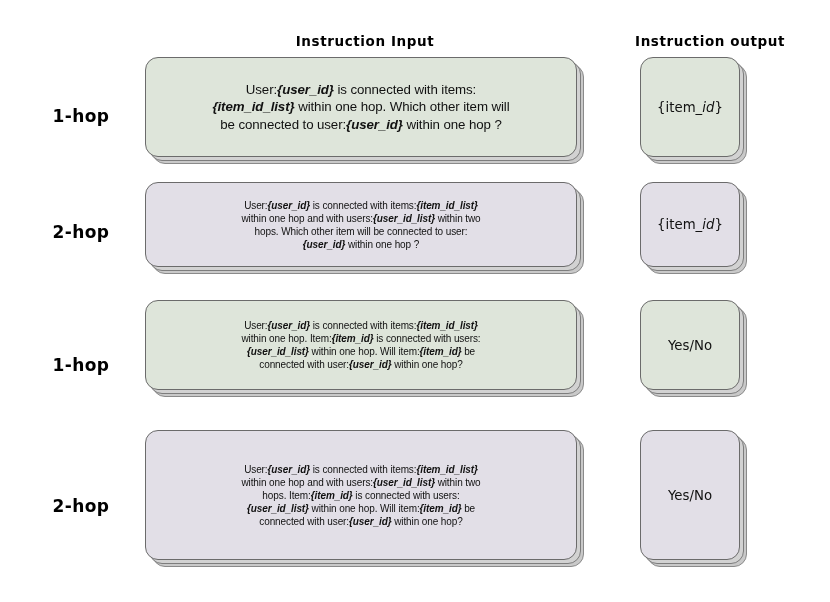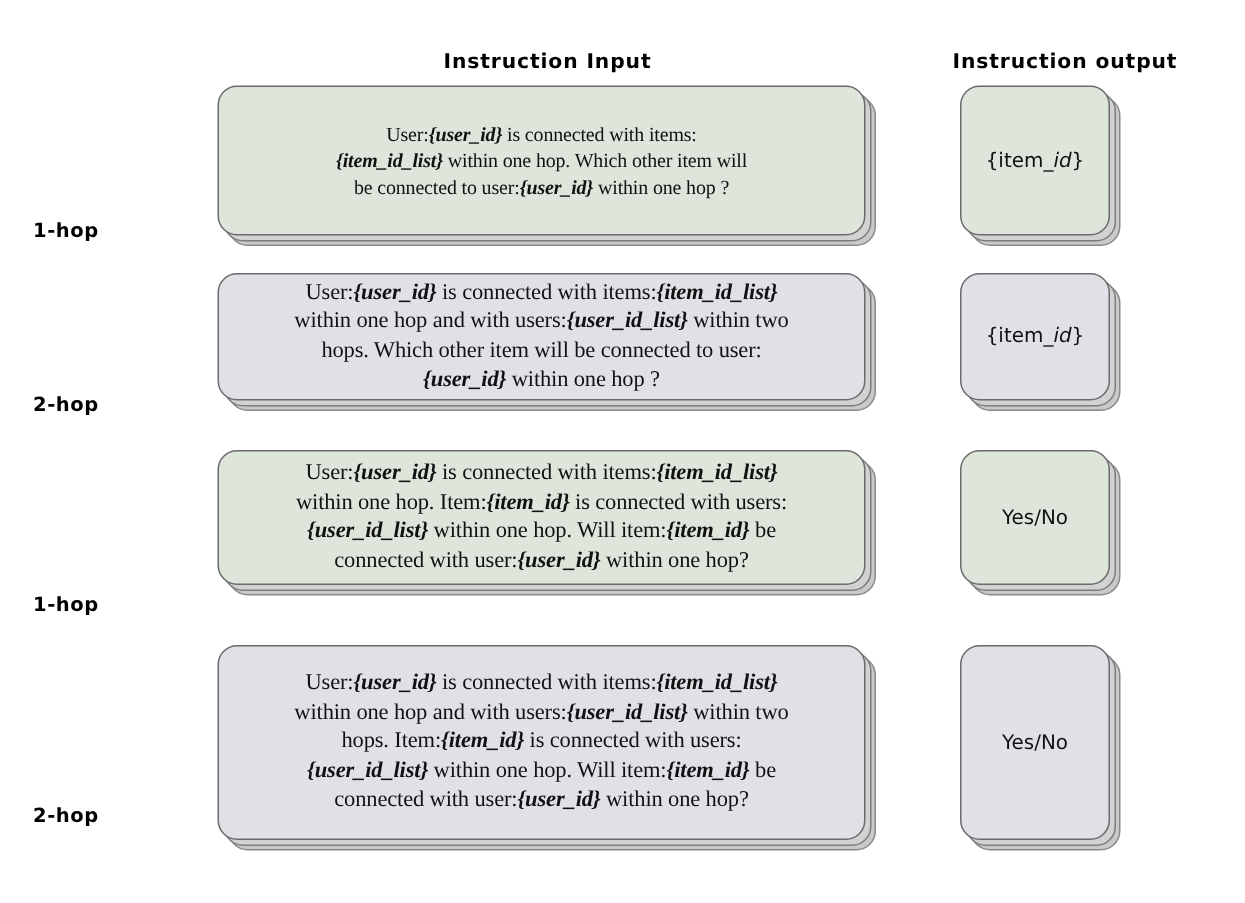--- a/index.html
+++ b/index.html
@@ -86,7 +86,7 @@
 
   .card-text {
     text-align: center;
-    font-family: Liberation Serif, serif;
+    font-family: Liberation Sans, sans-serif;
     font-size: 13.3px;
     line-height: 1.30;
     color: #111111;

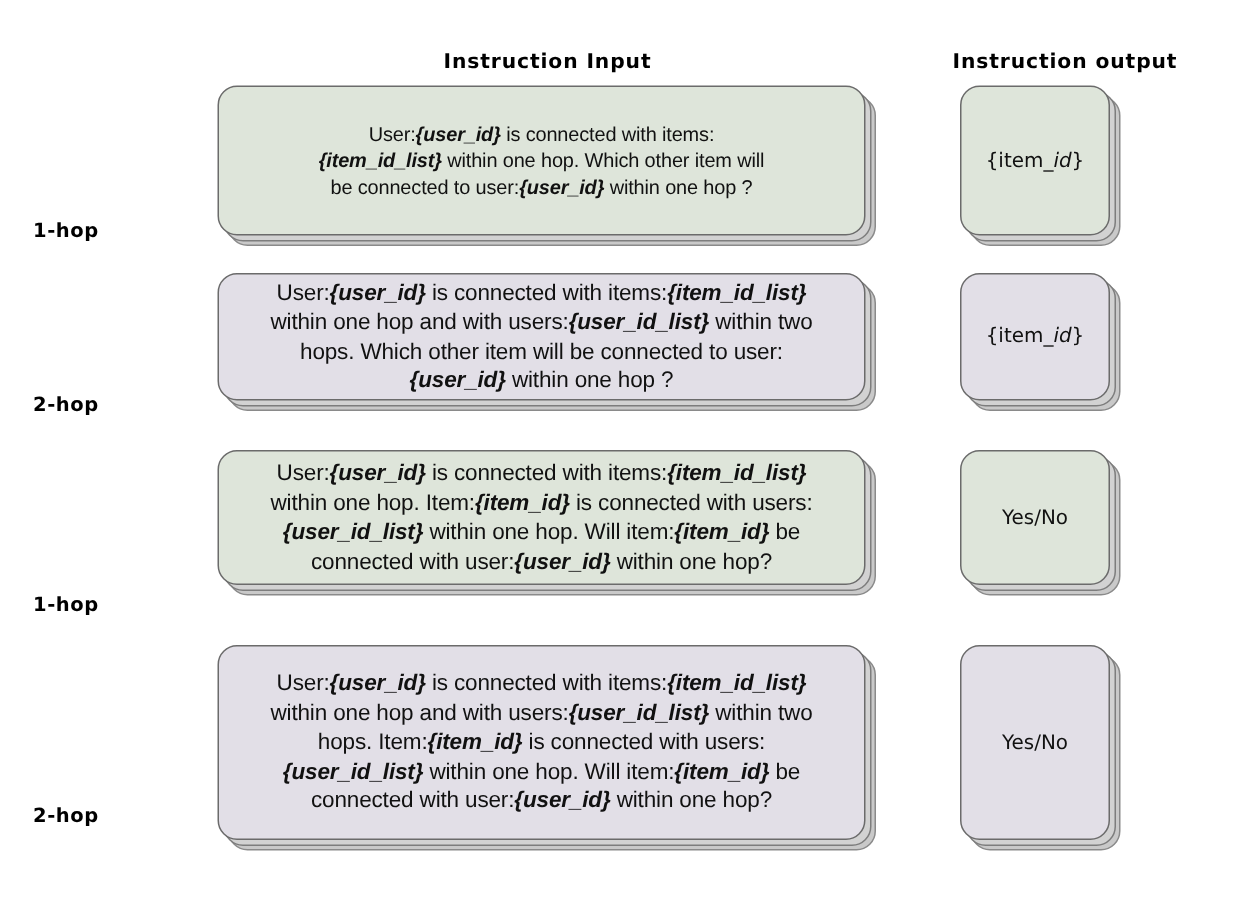--- a/index.html
+++ b/index.html
@@ -43,13 +43,13 @@
     position: absolute;
     left: 22px;
     width: 118px;
+    text-align: center;
     font-family: "DejaVu Sans", sans-serif;
     font-weight: 700;
-    font-size: 13px;
+    font-size: 17px;
     color: #000000;
     letter-spacing: 0.4px;
     white-space: nowrap;
-    margin-top: 41px;
   }
 
   

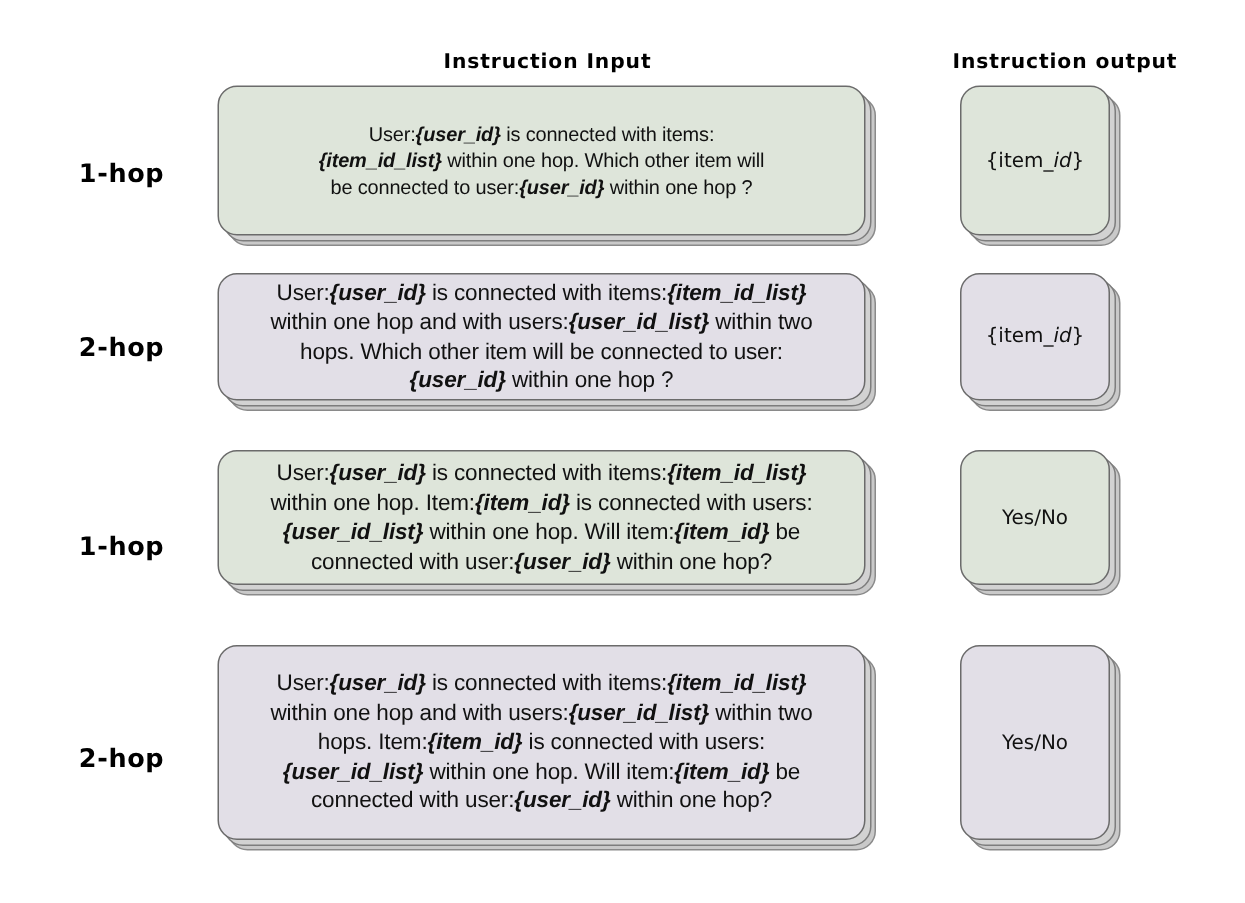--- a/index.html
+++ b/index.html
@@ -94,7 +94,7 @@
     letter-spacing: -0.1px;
   }
   .card-text.small {
-    font-size: 15px;
+    font-size: 10px;
     line-height: 1.30;
   }
   .card-text b {

